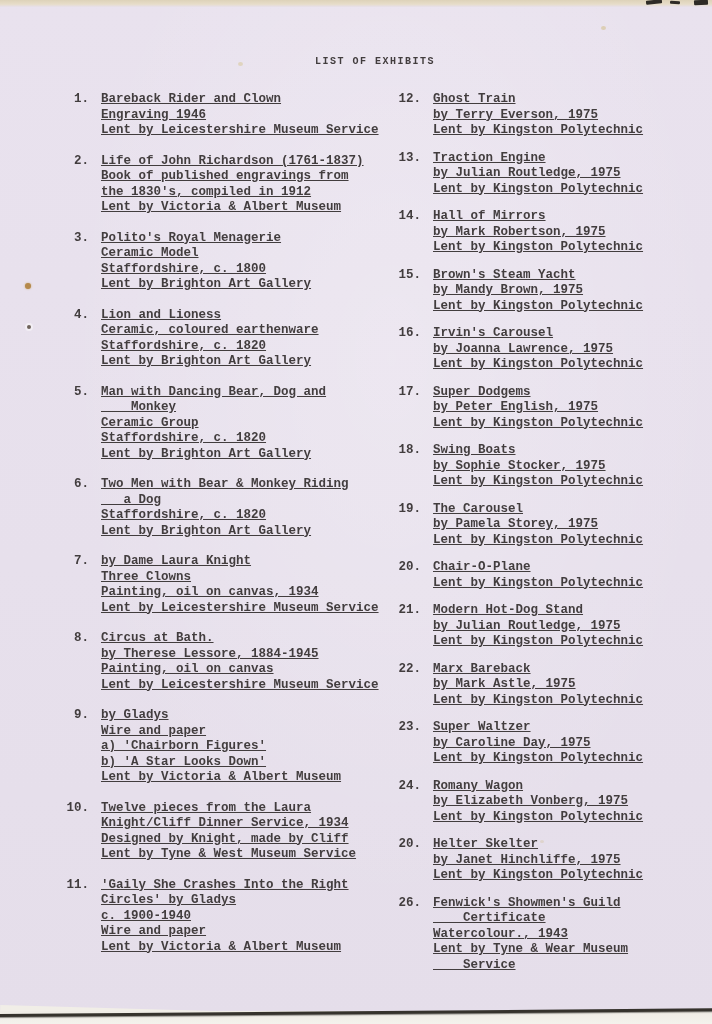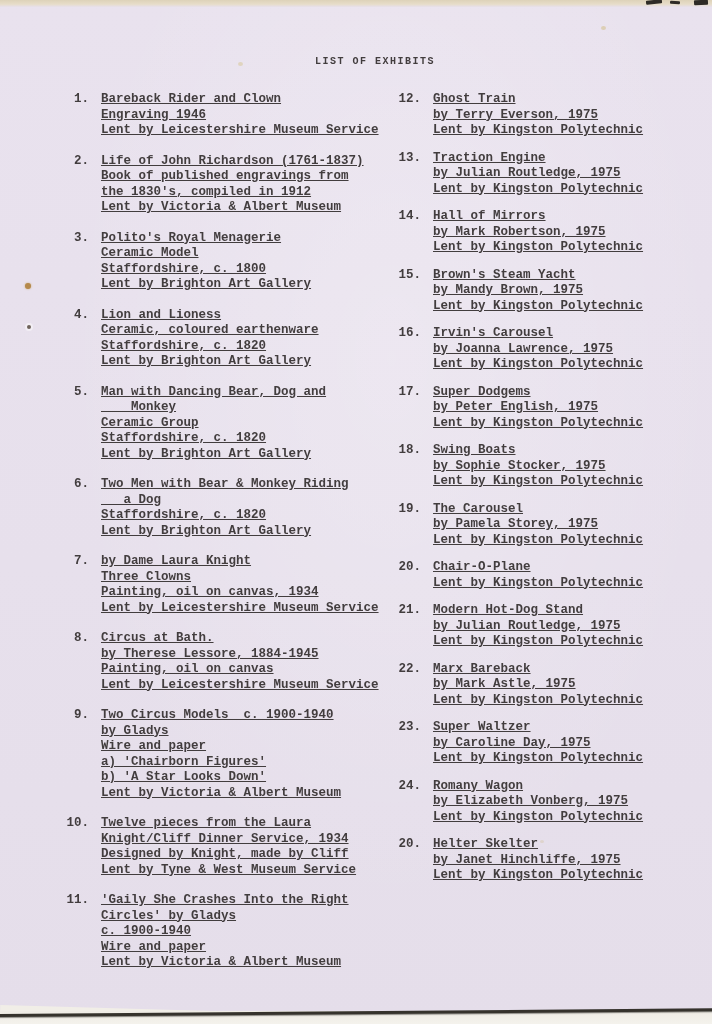--- a/index.html
+++ b/index.html
@@ -156,7 +156,6 @@
         <div class="exhibit">
           <div class="num">9.</div>
           <div class="lines">
-            <div class="line">Two Circus Models  c. 1900-1940</div>
             <div class="line">by Gladys</div>
             <div class="line">Wire and paper</div>
             <div class="line">a) 'Chairborn Figures'</div>

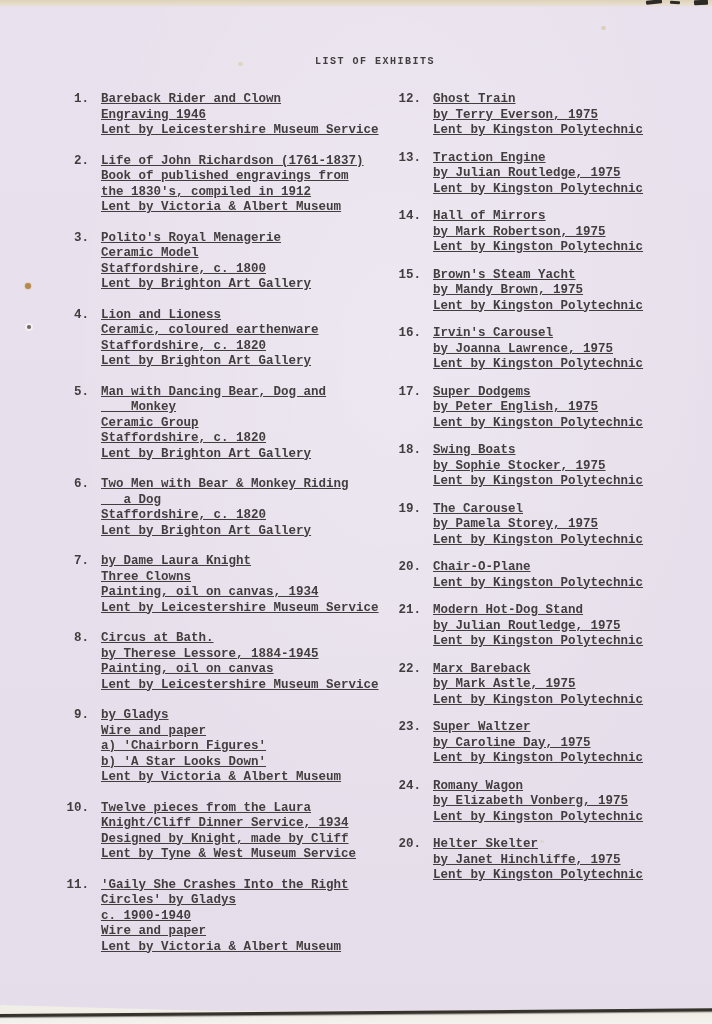--- a/index.html
+++ b/index.html
@@ -295,6 +295,16 @@
             <div class="line">Lent by Kingston Polytechnic</div>
           </div>
         </div>
+        <div class="exhibit">
+          <div class="num">26.</div>
+          <div class="lines">
+            <div class="line">Fenwick's Showmen's Guild</div>
+            <div class="line">    Certificate</div>
+            <div class="line">Watercolour., 1943</div>
+            <div class="line">Lent by Tyne &amp; Wear Museum</div>
+            <div class="line">    Service</div>
+          </div>
+        </div>
       </div>
   </div>
 

